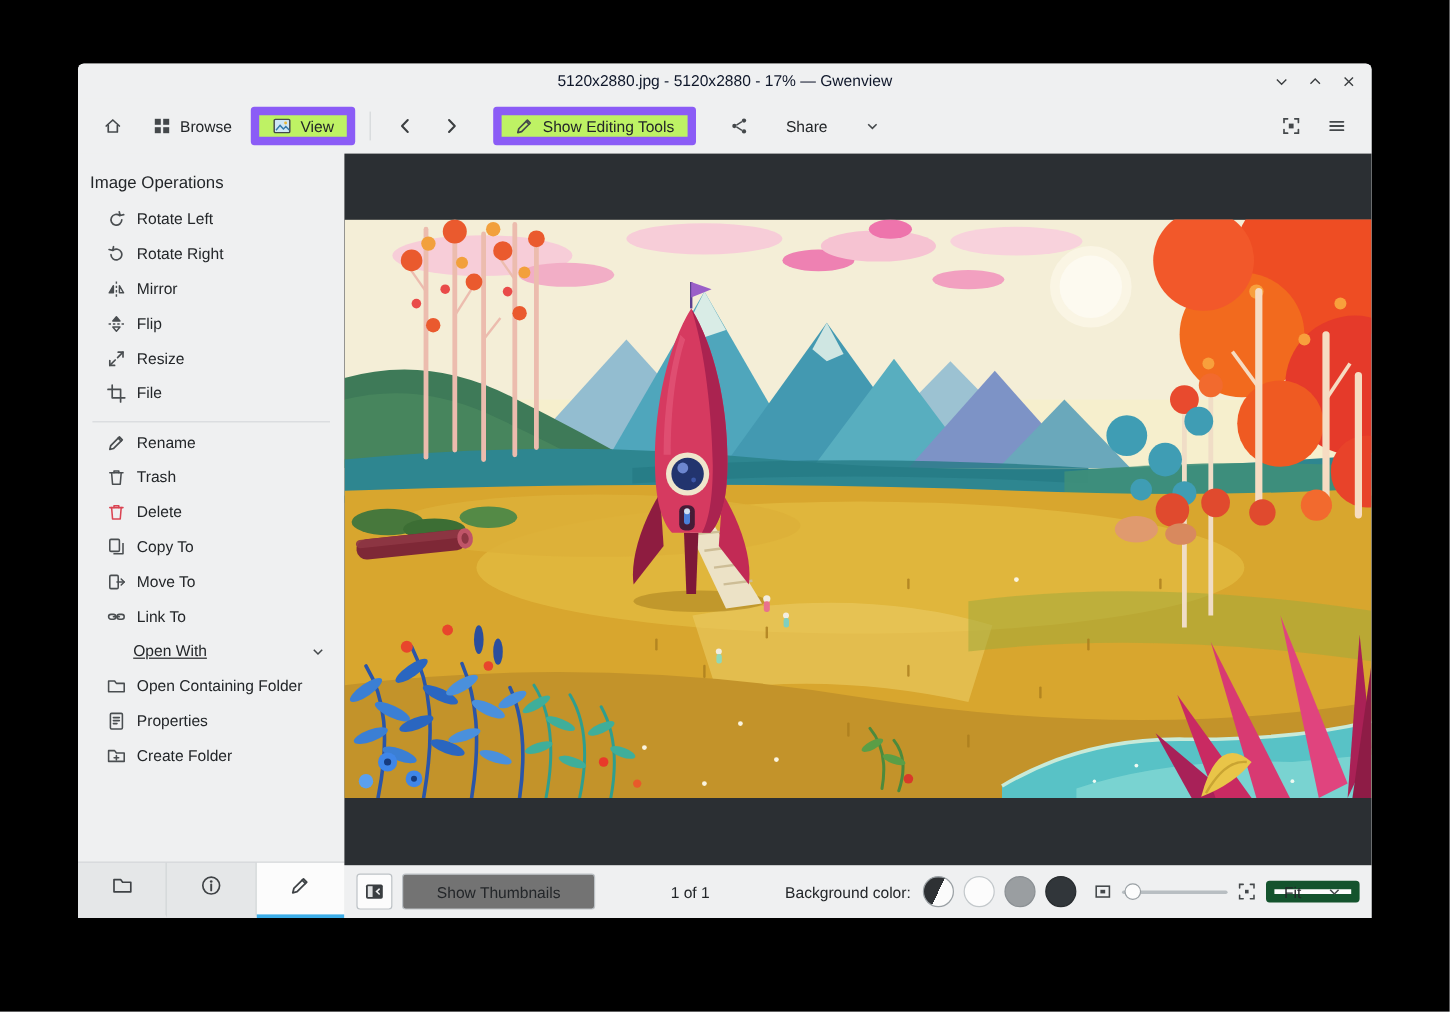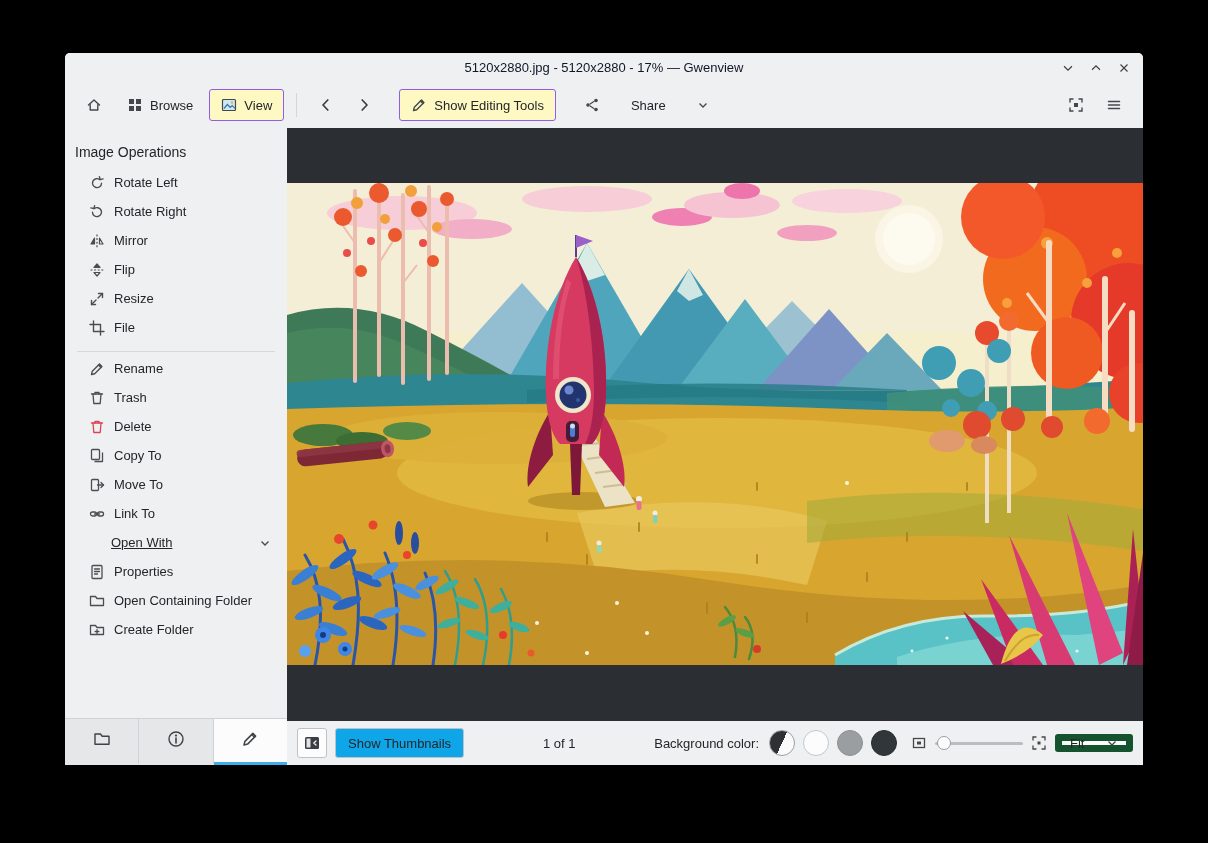--- a/index.html
+++ b/index.html
@@ -24,7 +24,7 @@
   .toolbar{height:46px;flex:none;display:flex;align-items:center;padding:0 12px;gap:4px;background:#eff0f1;}
   .tbtn{display:inline-flex;align-items:center;gap:7px;height:32px;padding:0 11px;border-radius:3px;
         font-size:13px;color:#232629;border:1px solid transparent;box-sizing:border-box;}
-  .tbtn.checked{background:#fef9c3;border:1px solid #8b5cf6;}
+  .tbtn.checked{background:#bef264;border:7px solid #8b5cf6;}
   .icon-btn{width:34px;height:32px;display:inline-flex;align-items:center;justify-content:center;border-radius:3px;}
   .tb-sep{width:1px;height:24px;background:#d4d7d9;margin:0 8px;flex:none;}
   .spacer{flex:1;}

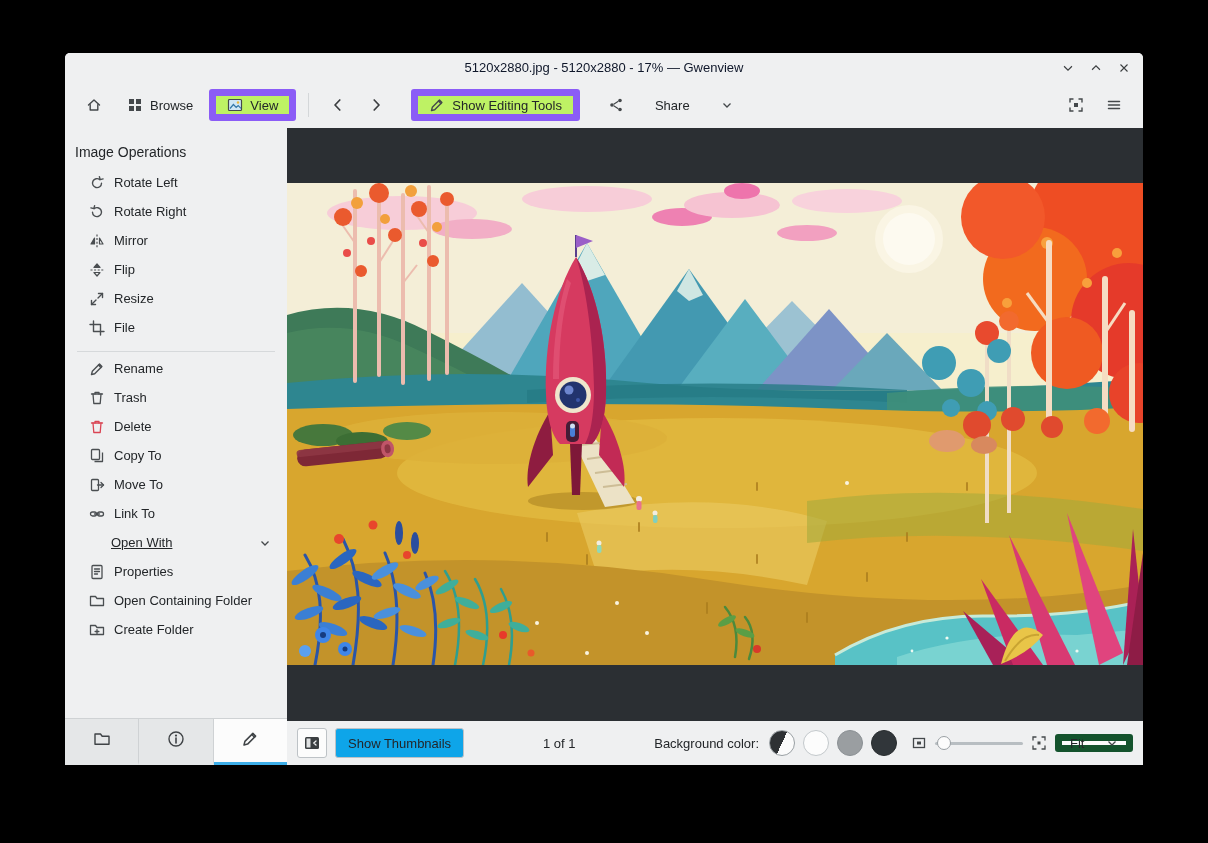--- a/index.html
+++ b/index.html
@@ -330,20 +330,20 @@
         </div>
         <div class="op-item">
           <span class="op-icon">
+            <svg viewBox="0 0 16 16" fill="none" stroke="#4a4e51" stroke-width="1.3" stroke-linejoin="round">
+                <path d="M1.5 3.5h5l1.5 2h6.5v7h-13z"></path>
+              </svg>
+          </span>
+          <span>Open Containing Folder</span>
+        </div>
+        <div class="op-item">
+          <span class="op-icon">
             <svg viewBox="0 0 16 16" fill="none" stroke="#4a4e51" stroke-width="1.3" stroke-linecap="round" stroke-linejoin="round">
                 <rect x="3" y="1.5" width="10" height="13" rx="1"></rect>
                 <path d="M5.5 5h5M5.5 7.5h5M5.5 10h3"></path>
               </svg>
           </span>
           <span>Properties</span>
-        </div>
-        <div class="op-item">
-          <span class="op-icon">
-            <svg viewBox="0 0 16 16" fill="none" stroke="#4a4e51" stroke-width="1.3" stroke-linejoin="round">
-                <path d="M1.5 3.5h5l1.5 2h6.5v7h-13z"></path>
-              </svg>
-          </span>
-          <span>Open Containing Folder</span>
         </div>
         <div class="op-item">
           <span class="op-icon">

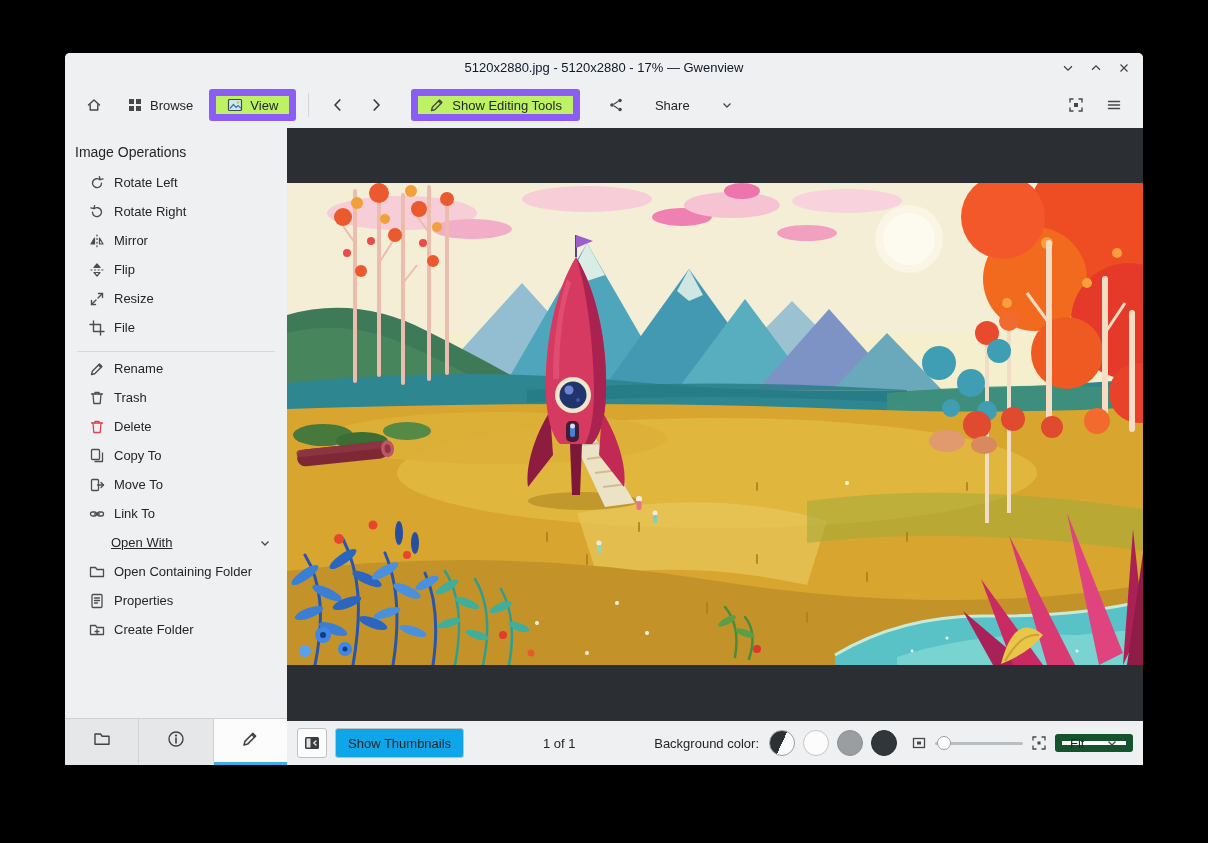--- a/index.html
+++ b/index.html
@@ -58,7 +58,7 @@
   .image-frame svg{display:block;width:856px;height:482px;}
   
   .statusbar{height:44px;flex:none;display:flex;align-items:center;background:#eff0f1;padding:0 10px;column-gap:8px;font-size:13px;}
-  .status-btn{height:30px;display:inline-flex;align-items:center;padding:0 12px;background:#0ea5e9;
+  .status-btn{height:30px;display:inline-flex;align-items:center;padding:0 28px;background:#737373;
               border:1px solid #bdc2c6;border-radius:3px;font-size:13px;color:#232629;box-sizing:border-box;}
   .toggle-btn{width:30px;height:30px;flex:none;display:inline-flex;align-items:center;justify-content:center;
               background:#fcfcfc;border:1px solid #bdc2c6;border-radius:3px;box-sizing:border-box;}

